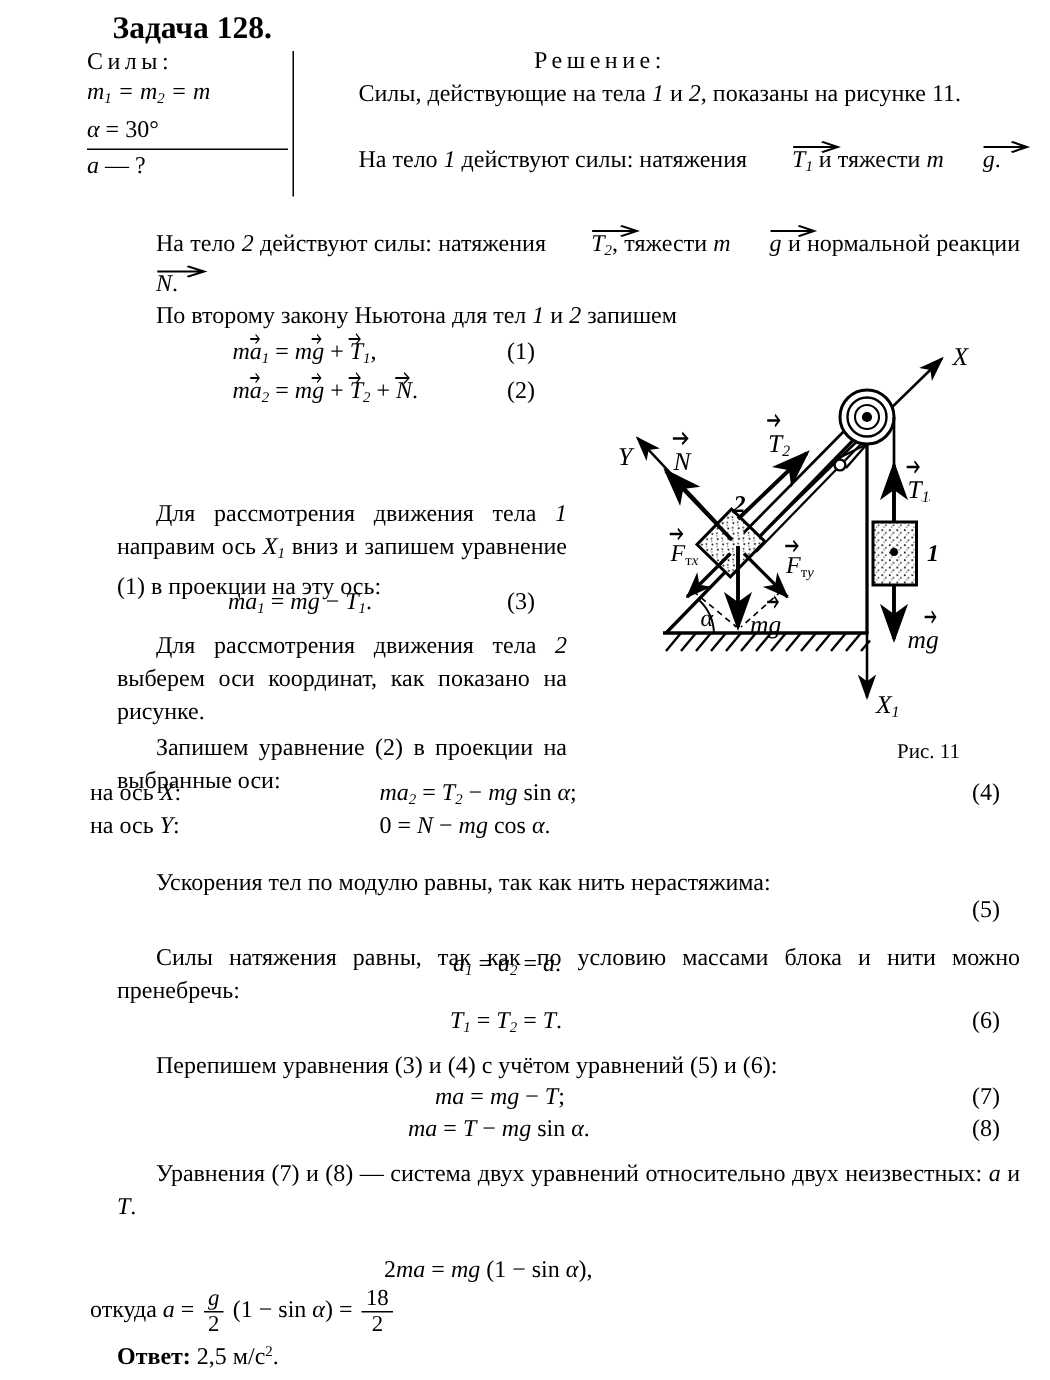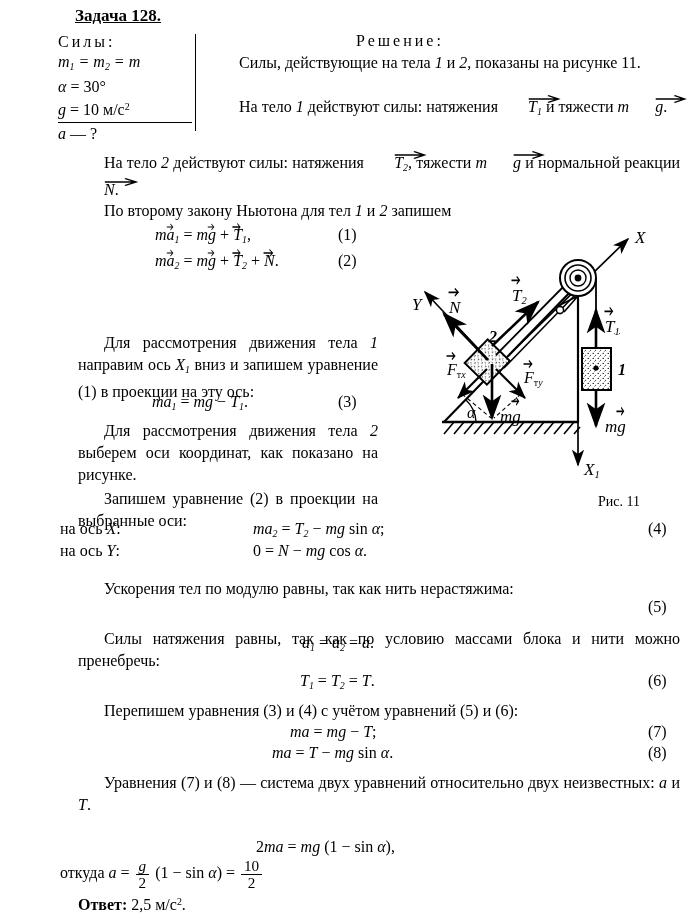--- a/index.html
+++ b/index.html
@@ -34,8 +34,7 @@
   #title {
     left: 75px; top: 6px;
     font-weight: bold;
-    font-size: 17px;
-    text-decoration: underline;
+    font-size: 21px;
   }
 
   

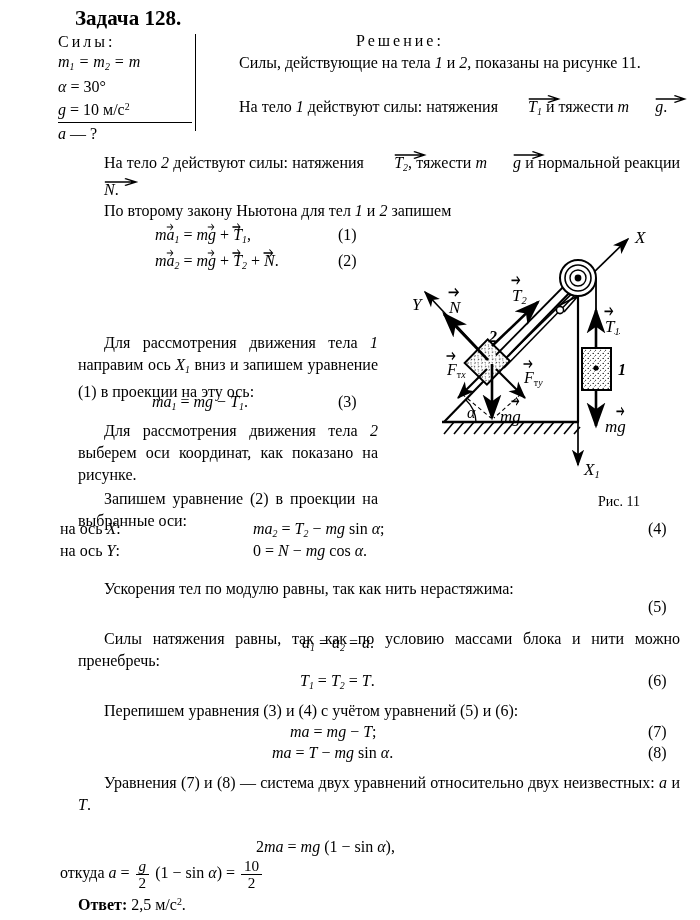--- a/index.html
+++ b/index.html
@@ -123,7 +123,6 @@
     <div class="gline sp">Силы:</div>
     <div class="gline it">m<sub>1</sub> = m<sub>2</sub> = <span>m</span></div>
     <div class="gline"><span class="it">α</span> = 30°</div>
-    <div class="gline"><span class="it">g</span> = 10 м/с<sup>2</sup></div>
     <div class="rule"></div>
     <div class="gline"><span class="it">a</span> — ?</div>
   </div>

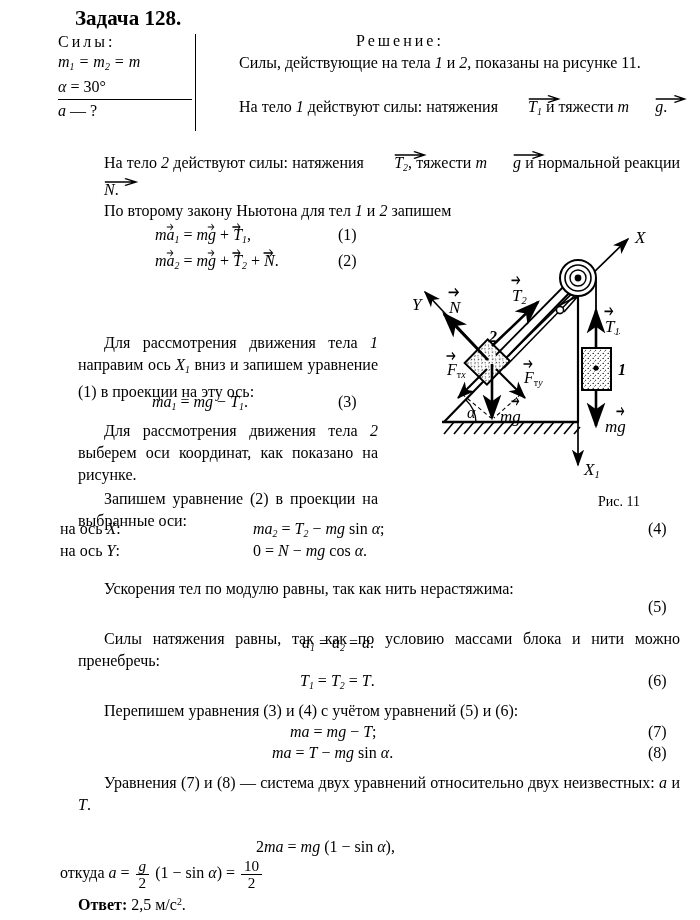--- a/index.html
+++ b/index.html
@@ -237,7 +237,7 @@
     </span>
     <span>(1 − sin <span class="it">α</span>) =</span>
     <span class="frac">
-      <span class="num">10</span>
+      <span class="num">18</span>
       <span class="den">2</span>
     </span>
   </div>

